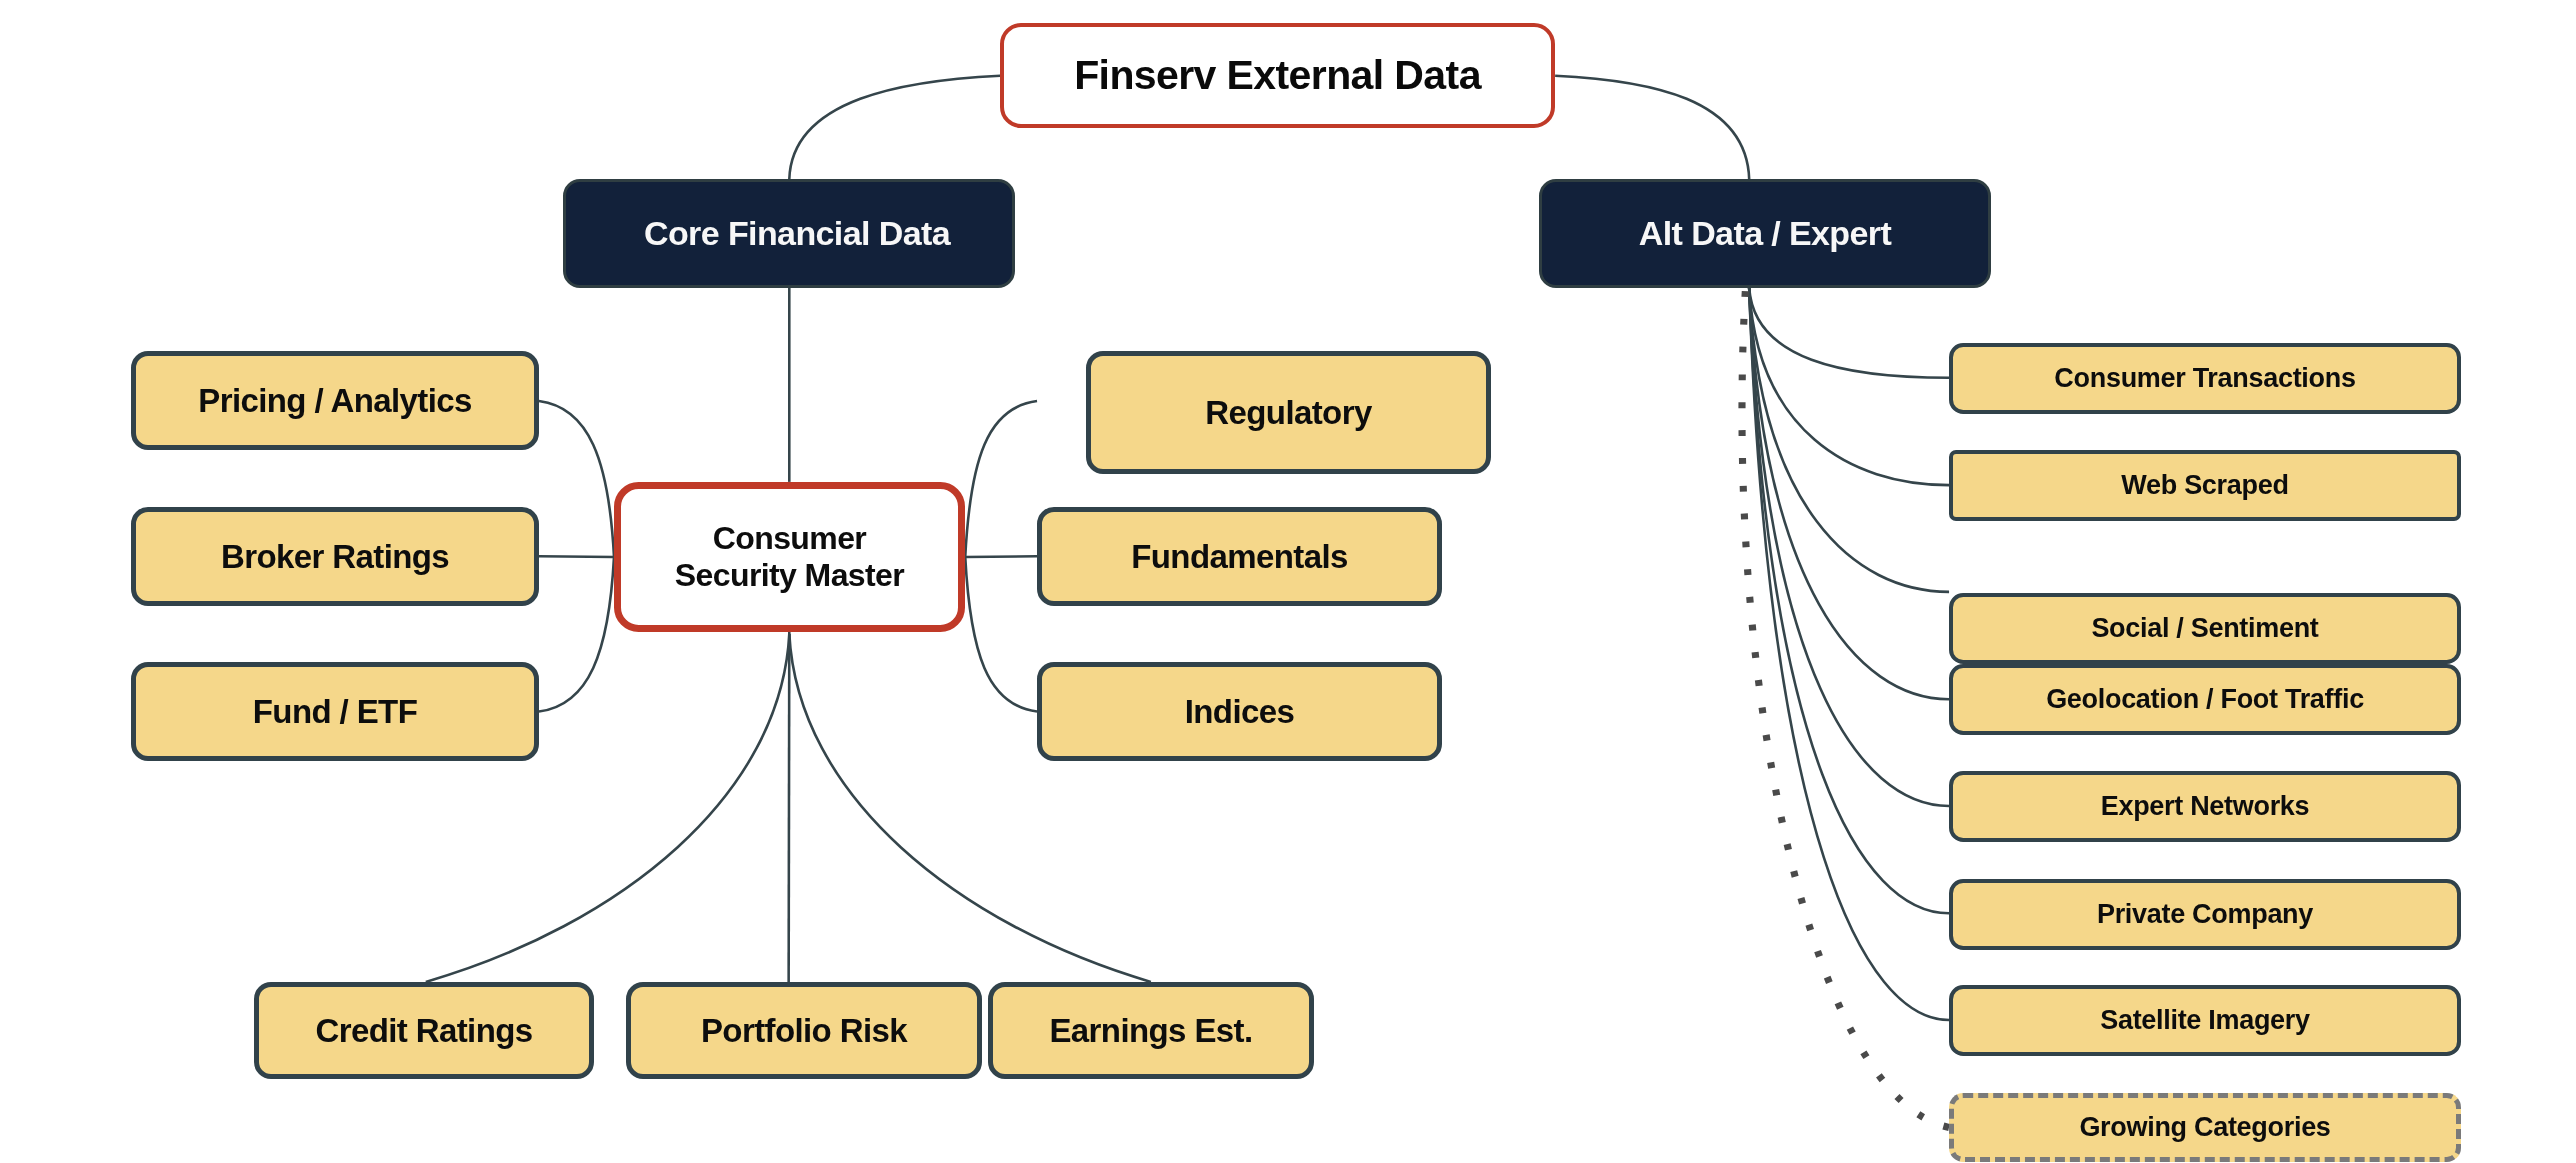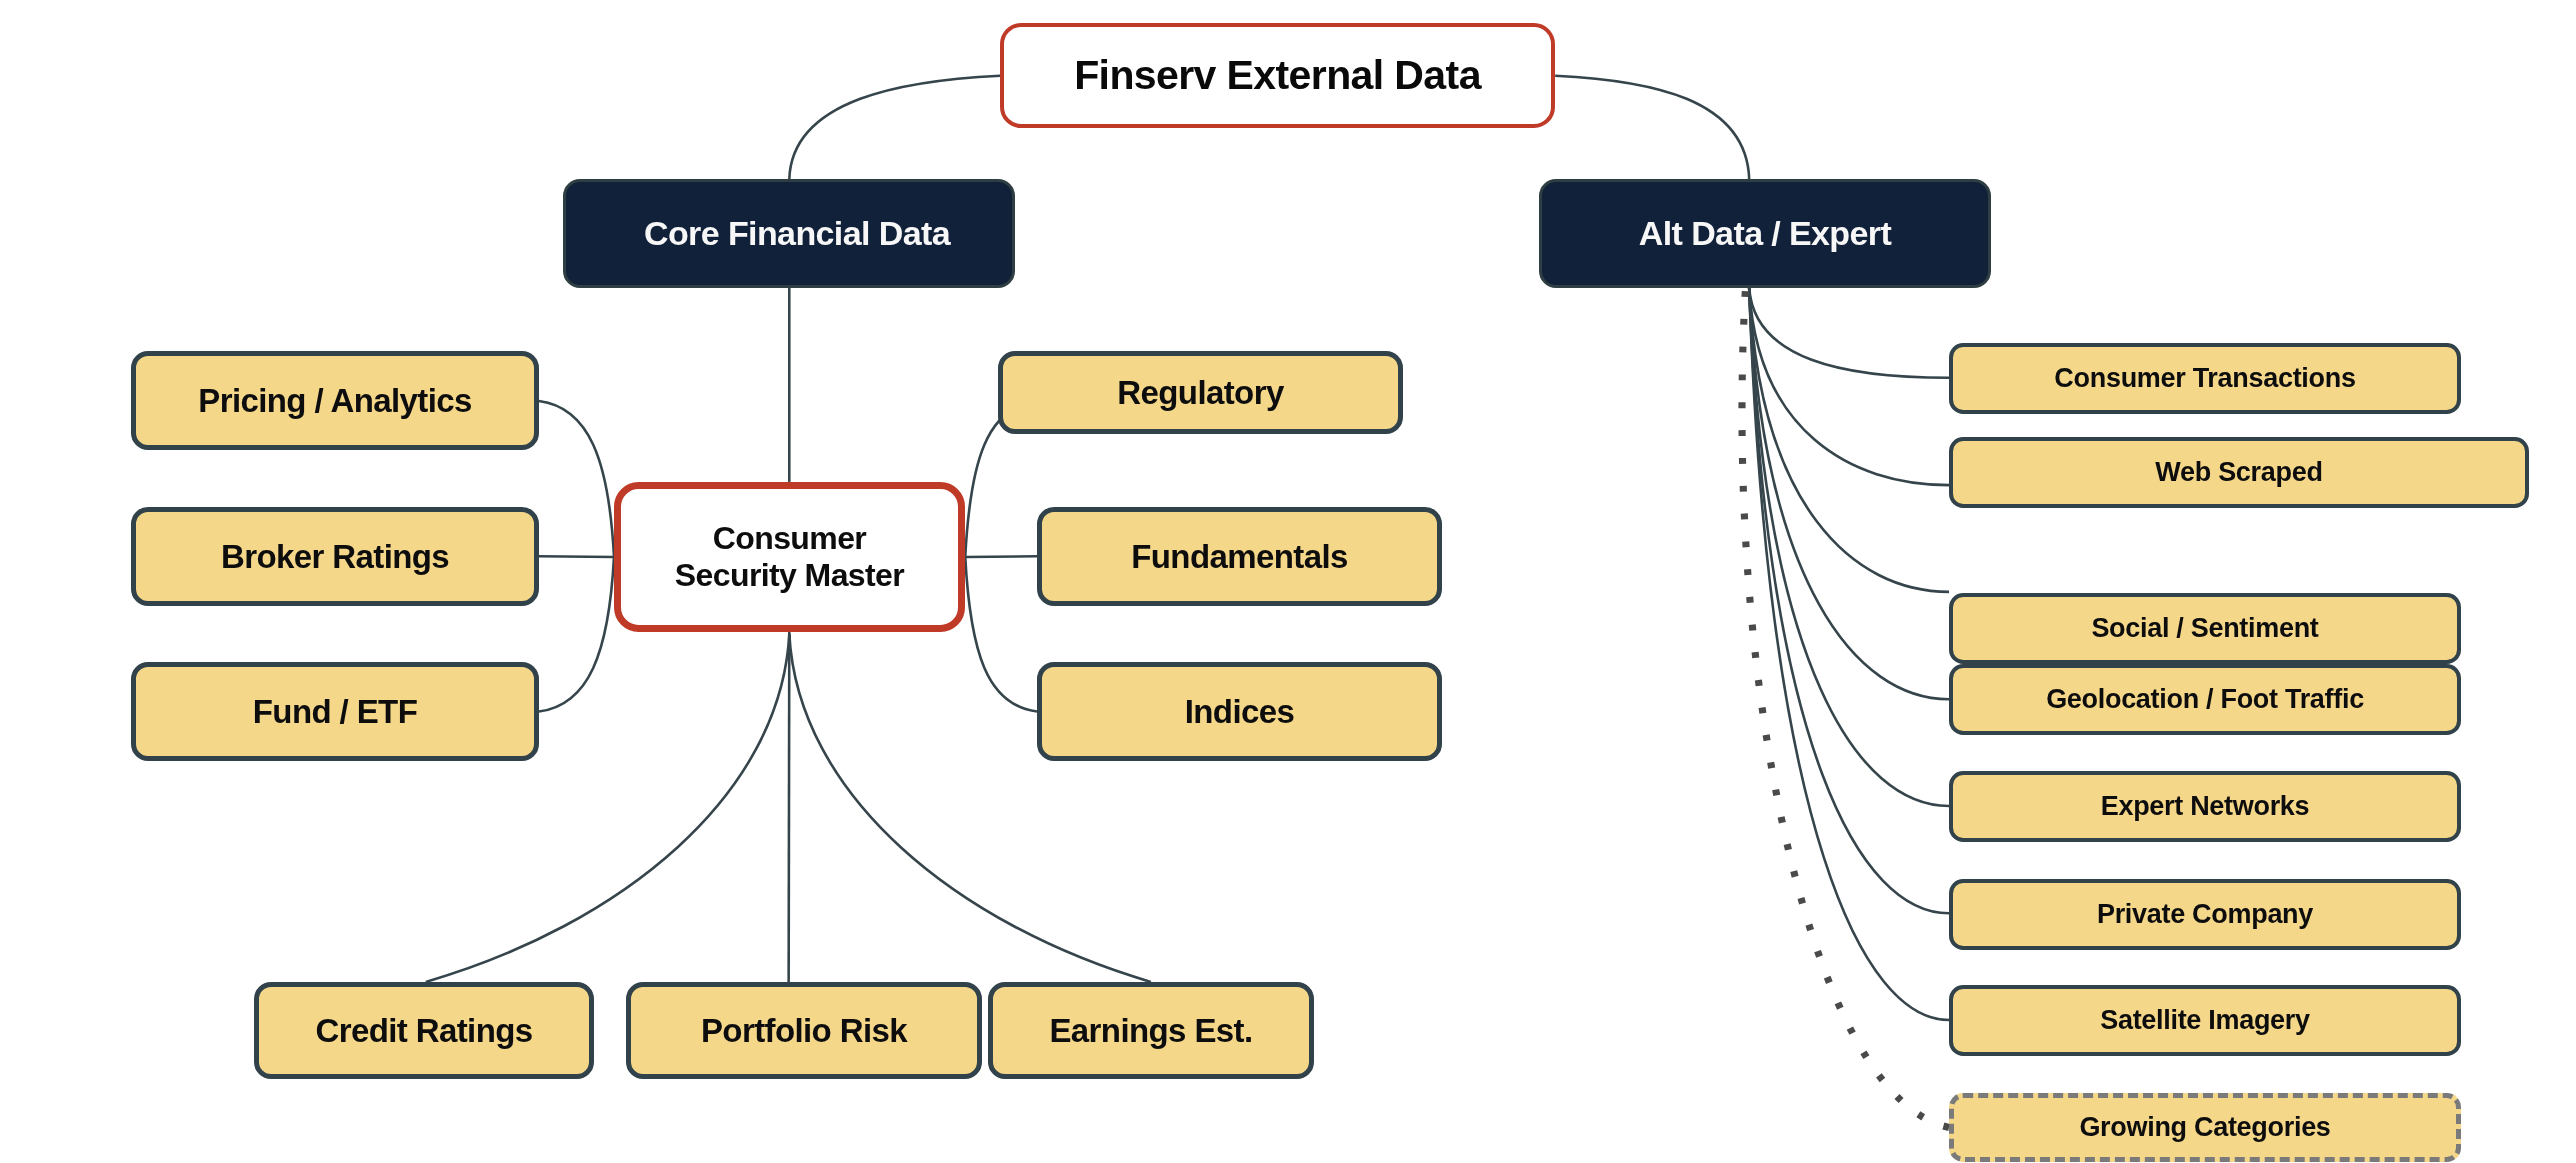--- a/index.html
+++ b/index.html
@@ -133,7 +133,7 @@
     <span>Fund / ETF</span>
   </div>
 
-  <div class="node node-leaf" style="left:998px; top:351px; width:405px; height:83px;">
+  <div class="node node-leaf" style="left:1086px; top:351px; width:405px; height:123px;">
     <span>Regulatory</span>
   </div>
   <div class="node node-leaf" style="left:1037px; top:507px; width:405px; height:99px;">

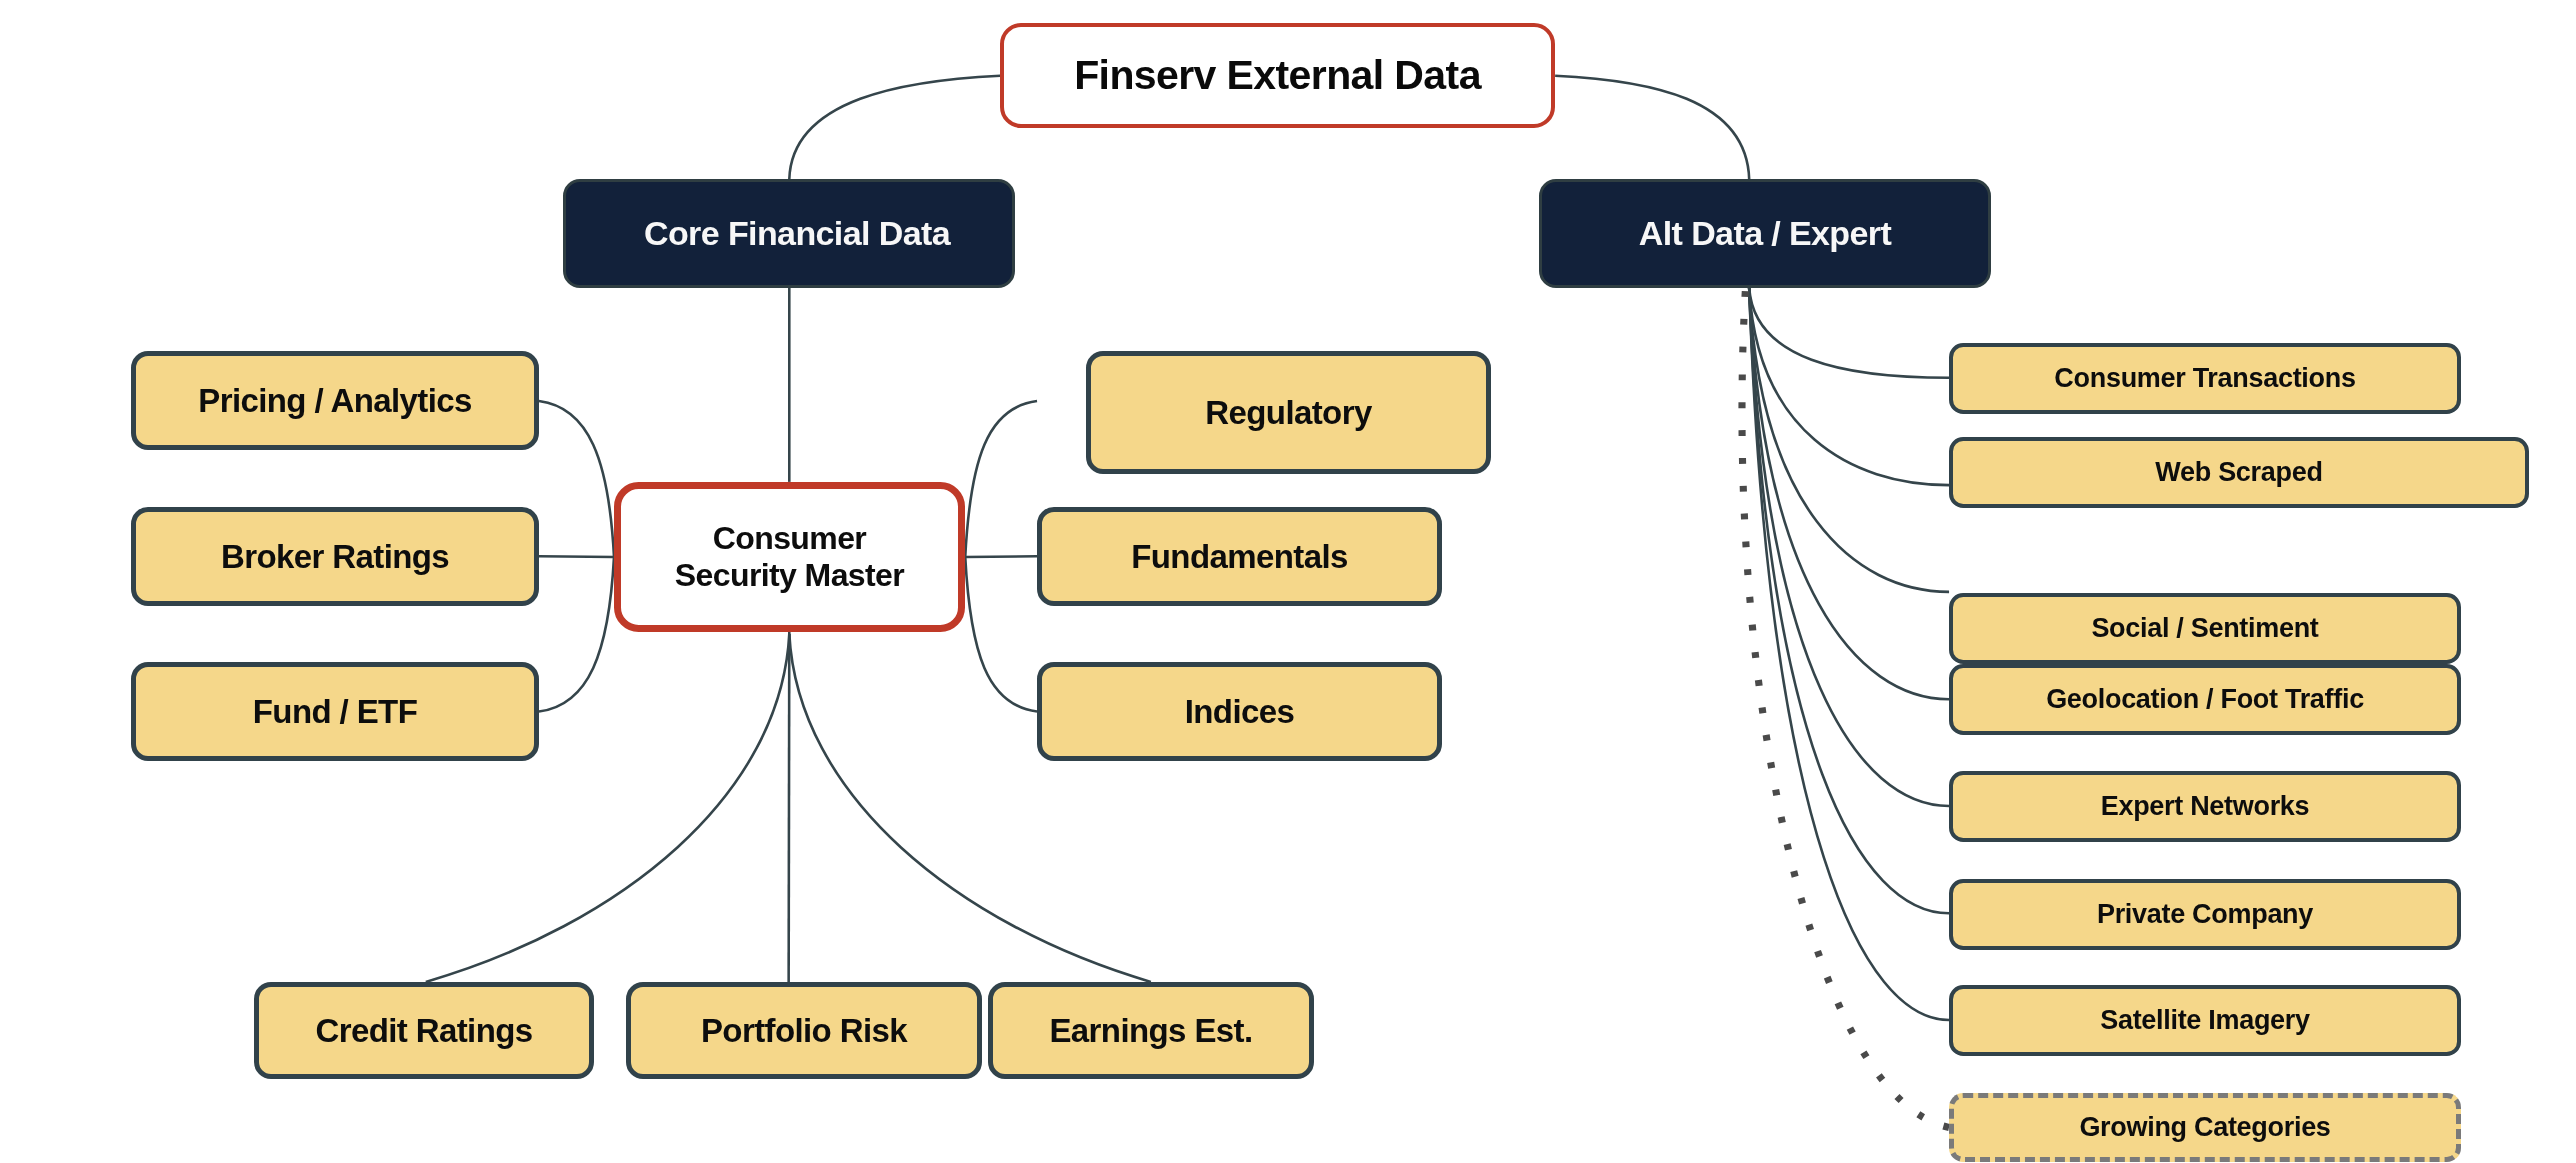--- a/index.html
+++ b/index.html
@@ -156,7 +156,7 @@
   <div class="node node-leaf-sm" style="left:1949px; top:343px; width:512px; height:71px;">
     <span>Consumer Transactions</span>
   </div>
-  <div class="node node-leaf-sm" style="left:1949px; top:437px; width:580px; height:71px;">
+  <div class="node node-leaf-sm" style="left:1949px; top:450px; width:512px; height:71px;border-radius:7px;">
     <span>Web Scraped</span>
   </div>
   <div class="node node-leaf-sm" style="left:1949px; top:557px; width:512px; height:71px;margin-top:36px;">

